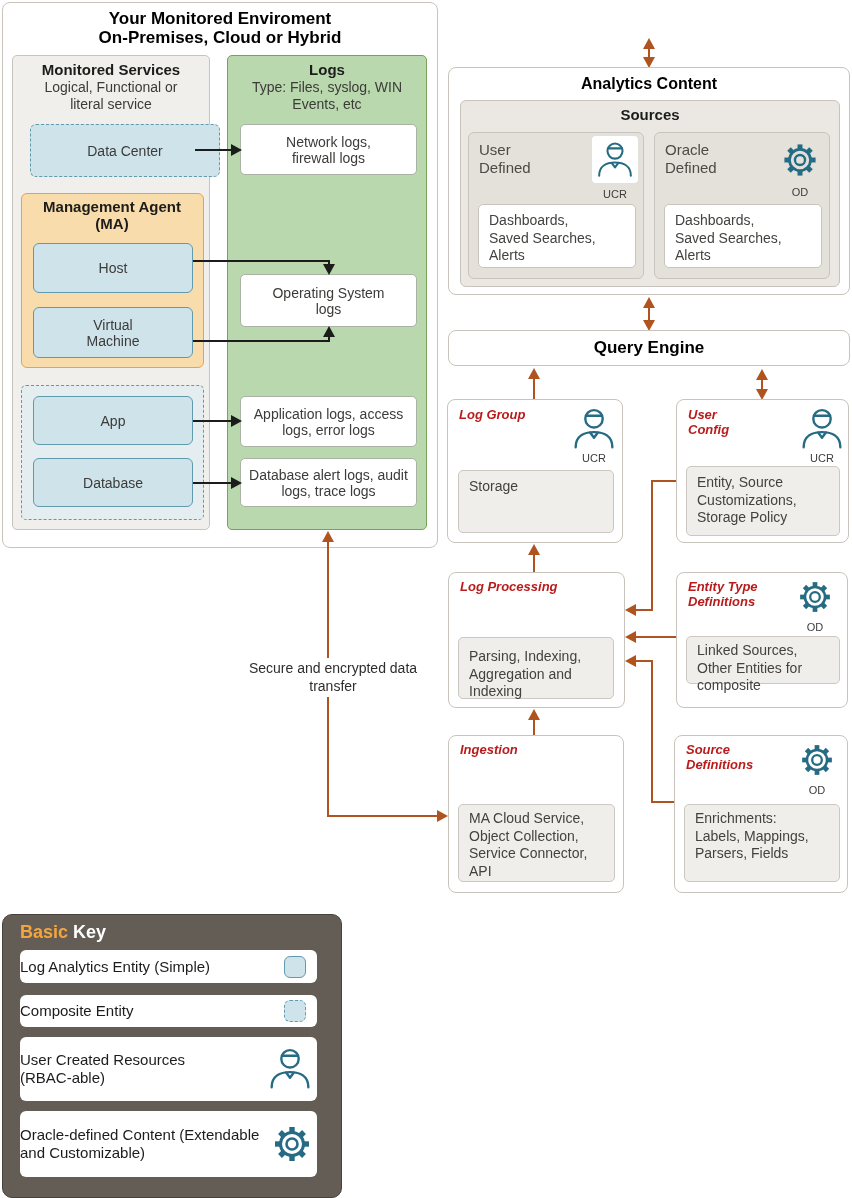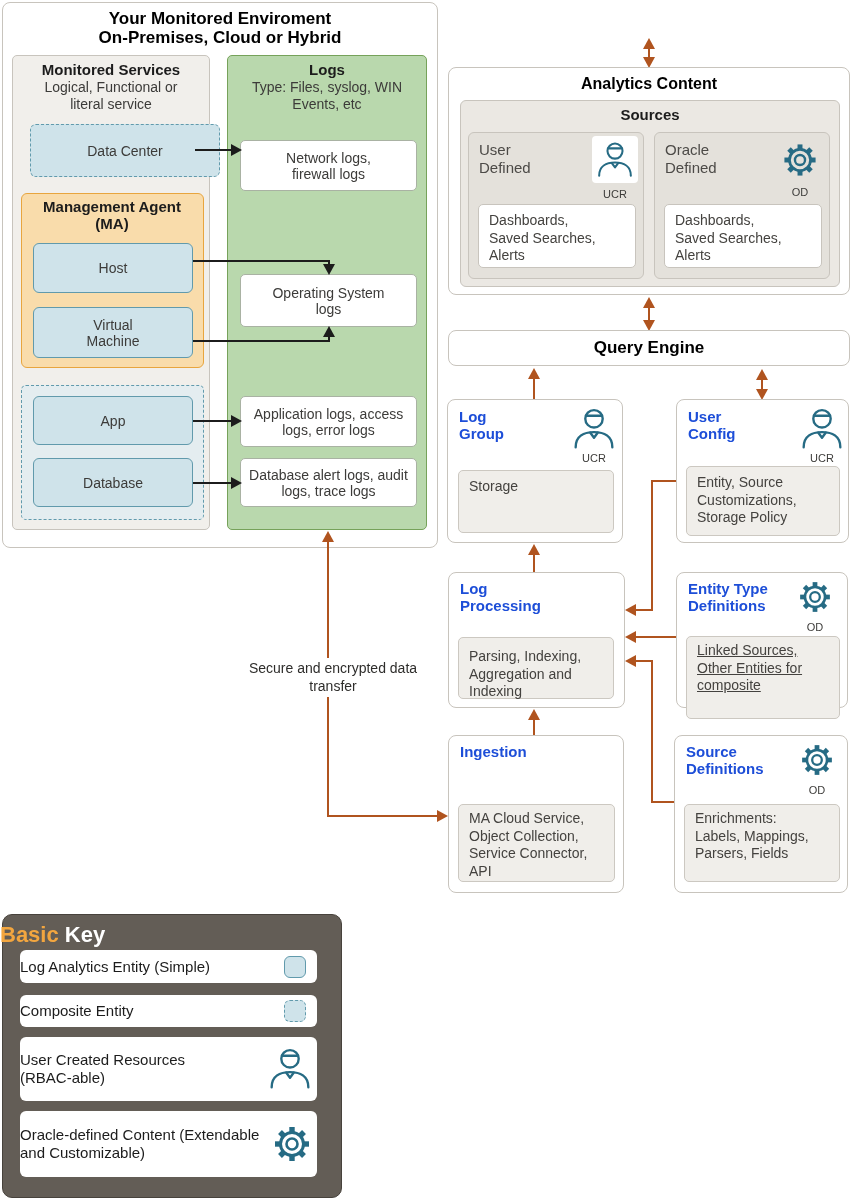--- a/index.html
+++ b/index.html
@@ -102,7 +102,7 @@
   <div class="h2" style="left:227px;top:61px;width:200px;">Logs</div>
   <div class="sub" style="left:247px;top:79px;width:160px;">Type: Files, syslog, WIN Events, etc</div>
 
-  <div class="wbox" style="left:240px;top:140px;width:177px;height:51px;">
+  <div class="wbox" style="left:240px;top:124px;width:177px;height:51px;">
       <span style="width:130px;">Network logs, firewall logs</span>
     </div>
   <div class="wbox" style="left:240px;top:274px;width:177px;height:53px;">

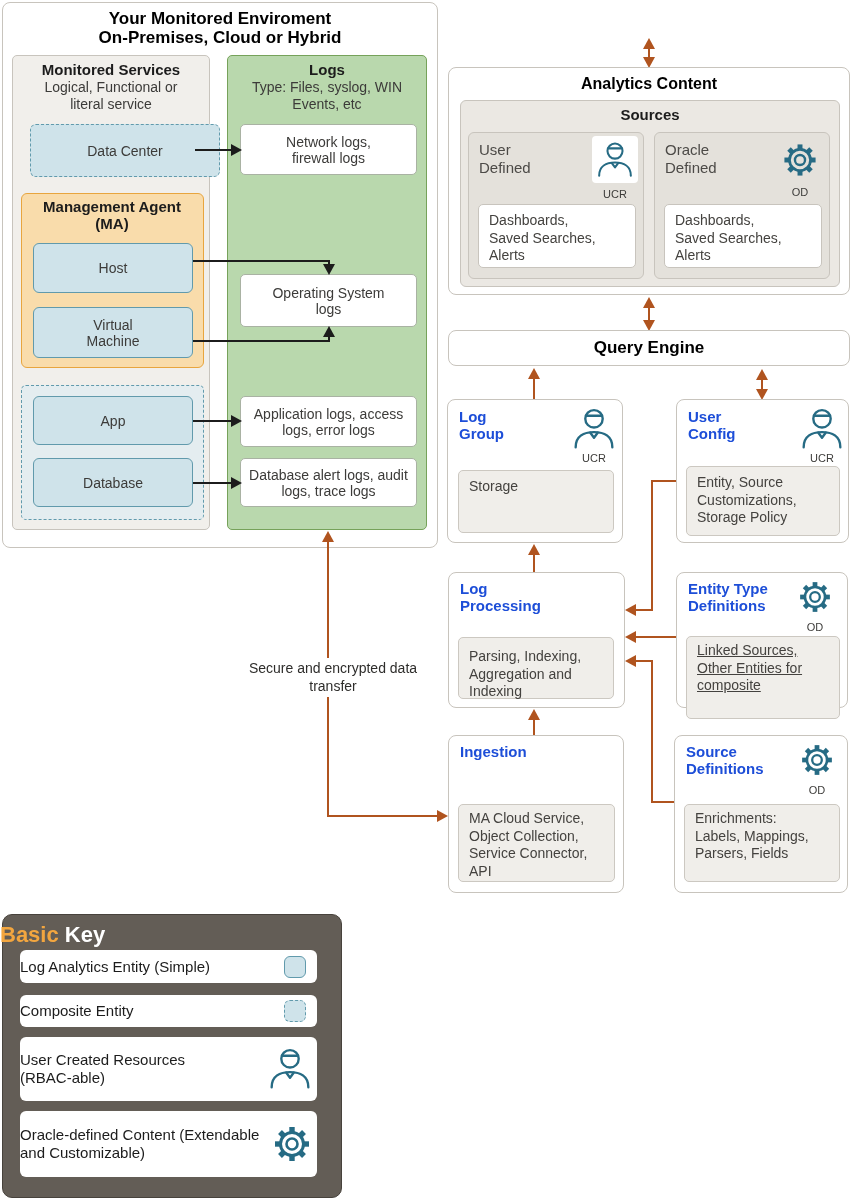--- a/index.html
+++ b/index.html
@@ -26,7 +26,7 @@
   .h1{position:absolute;font-size:17px;font-weight:bold;color:#000;text-align:center;}
   .h2{position:absolute;font-size:15px;font-weight:bold;color:#1c1c1c;text-align:center;}
   .sub{position:absolute;font-size:14px;color:#3c3b39;text-align:center;line-height:1.18;}
-  .btitle{position:absolute;font-size:15px;font-weight:bold;color:#1d4ed8;line-height:1.15;}
+  .btitle{position:absolute;font-size:13px;font-weight:bold;color:#b91c1c;line-height:1.15;font-style:italic;}
   .badge{position:absolute;font-size:11px;color:#3c3b39;text-align:center;}
   .lbl{position:absolute;font-size:15px;color:#4c4a47;line-height:1.18;}
   .hl{position:absolute;height:2px;background:#b0541f;}

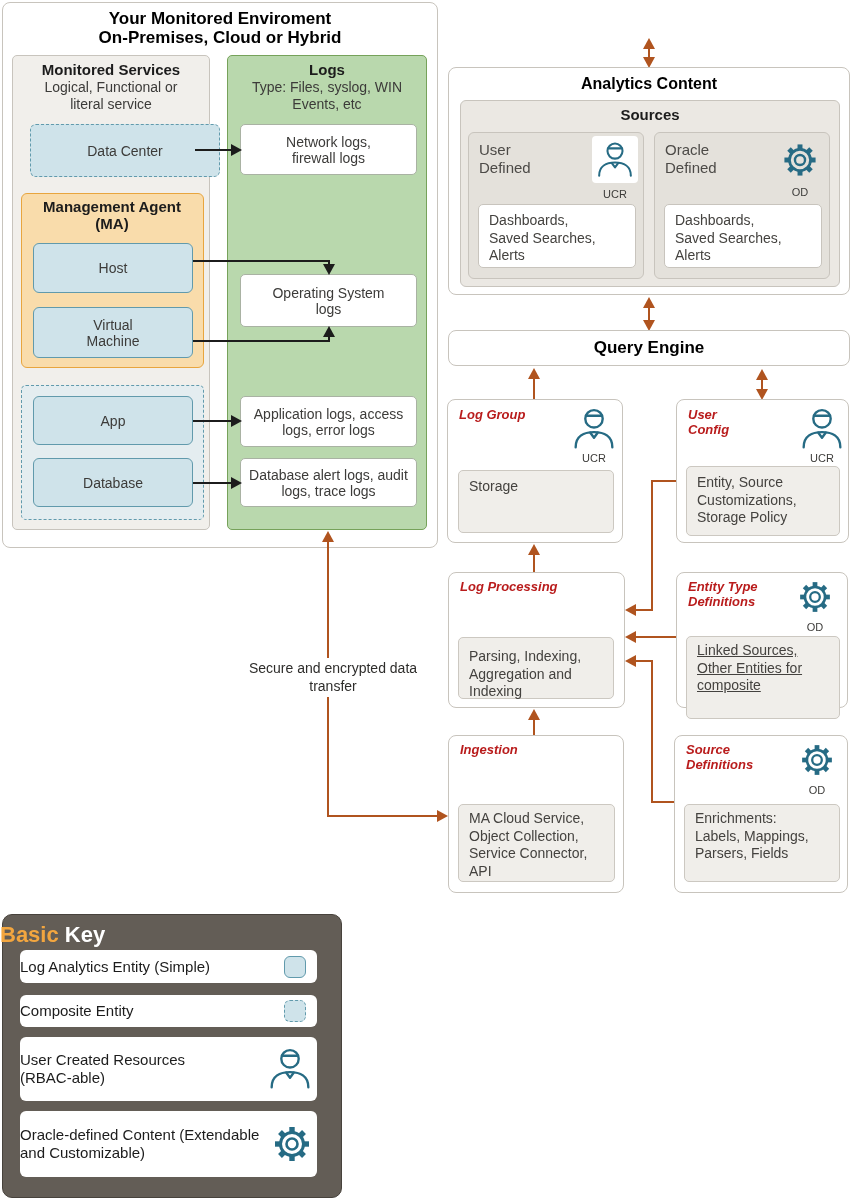--- a/index.html
+++ b/index.html
@@ -217,7 +217,7 @@
       <use href="#sym-gear"></use>
     </svg>
   <div class="badge" style="left:794px;top:621px;width:42px;">OD</div>
-  <div class="inner" style="left:686px;top:636px;width:154px;height:83px;padding-top:5px;text-decoration:underline;">
+  <div class="inner" style="left:686px;top:636px;width:154px;height:48px;padding-top:5px;">
       <div style="width:126px;line-height:1.25;">Linked Sources, Other Entities for composite</div>
     </div>
 

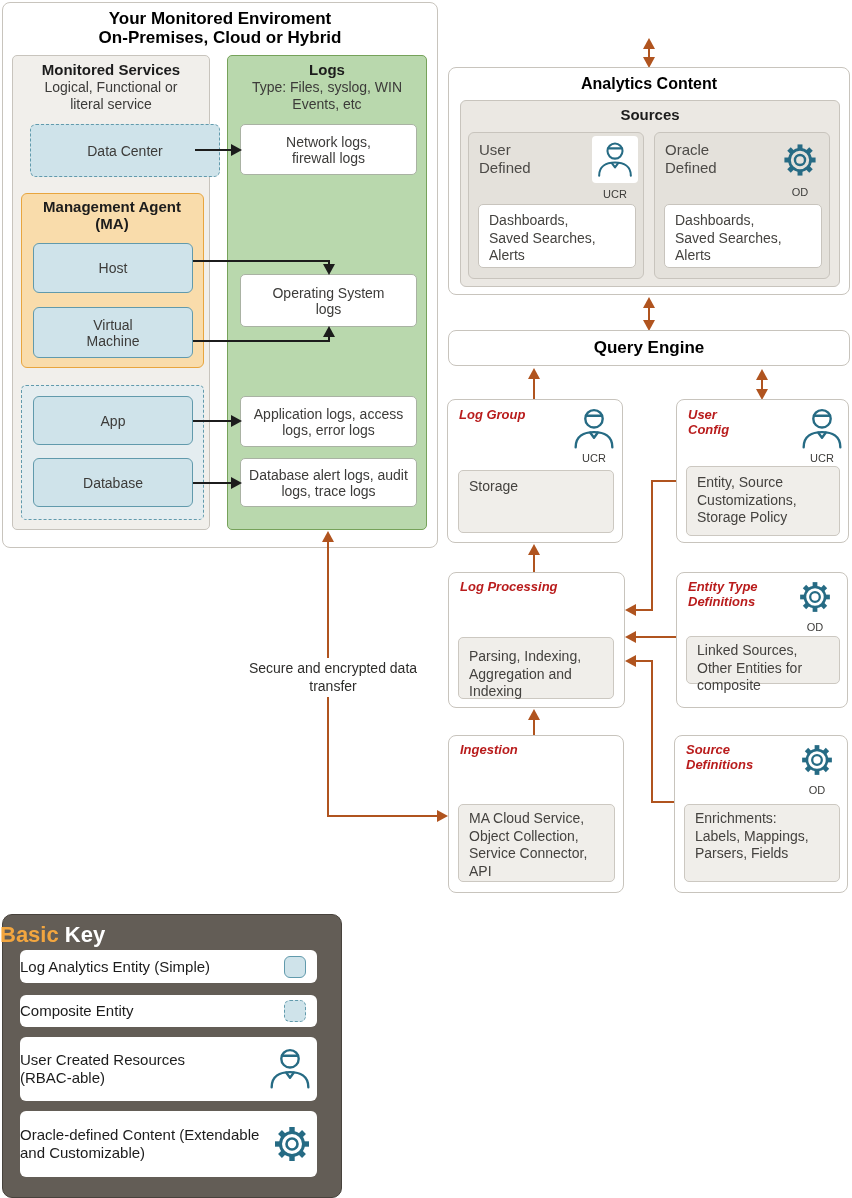--- a/index.html
+++ b/index.html
@@ -254,7 +254,7 @@
     </div>
 
   <div class="keybox" style="left:2px;top:914px;width:338px;height:282px;"></div>
-  <div class="abs" style="left:0;top:922px;font-size:22px;font-weight:bold;">
+  <div class="abs" style="left:20px;top:922px;font-size:18px;font-weight:bold;">
     <span style="color:#f3a63f;">Basic</span>
     <span style="color:#ffffff;">Key</span>
   </div>

